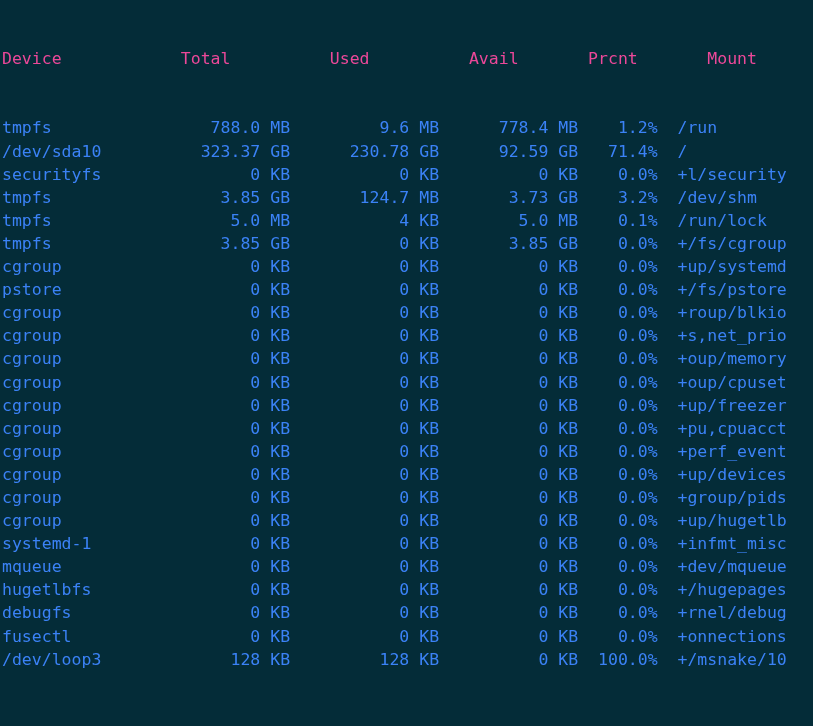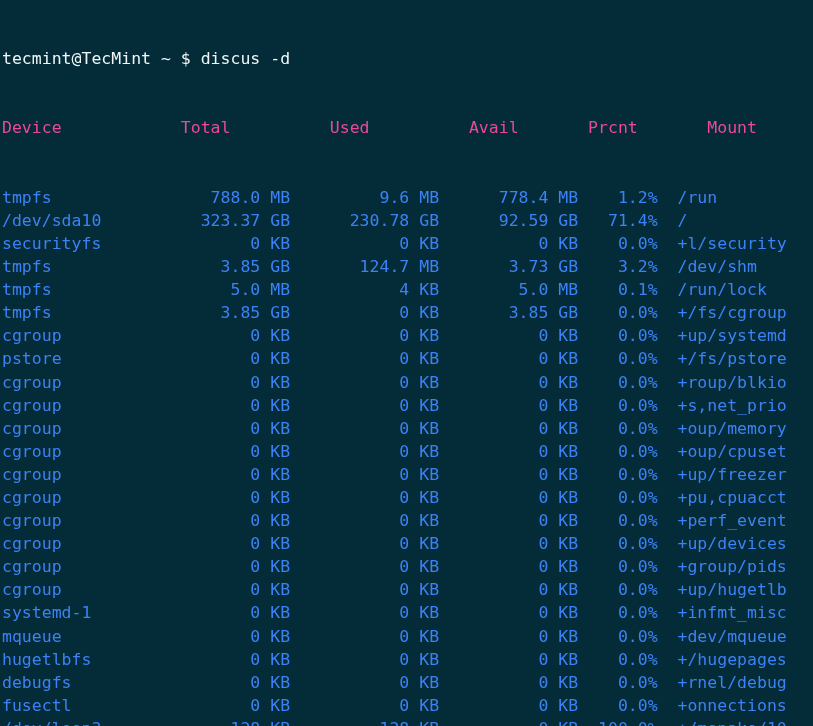--- a/index.html
+++ b/index.html
@@ -48,7 +48,6 @@
 <body>
 
 <div class="terminal">
-  <div class="line cmdline">tecmint@TecMint ~ $ discus -d</div>
   <div class="line hdr" id="header-row">Device            Total          Used          Avail       Prcnt       Mount</div>
   <div id="rows-container"><div class="line fg">tmpfs                788.0 MB         9.6 MB      778.4 MB    1.2%  /run</div><div class="line fg">/dev/sda10          323.37 GB      230.78 GB      92.59 GB   71.4%  /</div><div class="line fg">securityfs               0 KB           0 KB          0 KB    0.0%  +l/security</div><div class="line fg">tmpfs                 3.85 GB       124.7 MB       3.73 GB    3.2%  /dev/shm</div><div class="line fg">tmpfs                  5.0 MB           4 KB        5.0 MB    0.1%  /run/lock</div><div class="line fg">tmpfs                 3.85 GB           0 KB       3.85 GB    0.0%  +/fs/cgroup</div><div class="line fg">cgroup                   0 KB           0 KB          0 KB    0.0%  +up/systemd</div><div class="line fg">pstore                   0 KB           0 KB          0 KB    0.0%  +/fs/pstore</div><div class="line fg">cgroup                   0 KB           0 KB          0 KB    0.0%  +roup/blkio</div><div class="line fg">cgroup                   0 KB           0 KB          0 KB    0.0%  +s,net_prio</div><div class="line fg">cgroup                   0 KB           0 KB          0 KB    0.0%  +oup/memory</div><div class="line fg">cgroup                   0 KB           0 KB          0 KB    0.0%  +oup/cpuset</div><div class="line fg">cgroup                   0 KB           0 KB          0 KB    0.0%  +up/freezer</div><div class="line fg">cgroup                   0 KB           0 KB          0 KB    0.0%  +pu,cpuacct</div><div class="line fg">cgroup                   0 KB           0 KB          0 KB    0.0%  +perf_event</div><div class="line fg">cgroup                   0 KB           0 KB          0 KB    0.0%  +up/devices</div><div class="line fg">cgroup                   0 KB           0 KB          0 KB    0.0%  +group/pids</div><div class="line fg">cgroup                   0 KB           0 KB          0 KB    0.0%  +up/hugetlb</div><div class="line fg">systemd-1                0 KB           0 KB          0 KB    0.0%  +infmt_misc</div><div class="line fg">mqueue                   0 KB           0 KB          0 KB    0.0%  +dev/mqueue</div><div class="line fg">hugetlbfs                0 KB           0 KB          0 KB    0.0%  +/hugepages</div><div class="line fg">debugfs                  0 KB           0 KB          0 KB    0.0%  +rnel/debug</div><div class="line fg">fusectl                  0 KB           0 KB          0 KB    0.0%  +onnections</div><div class="line fg">/dev/loop3             128 KB         128 KB          0 KB  100.0%  +/msnake/10</div></div>
   

